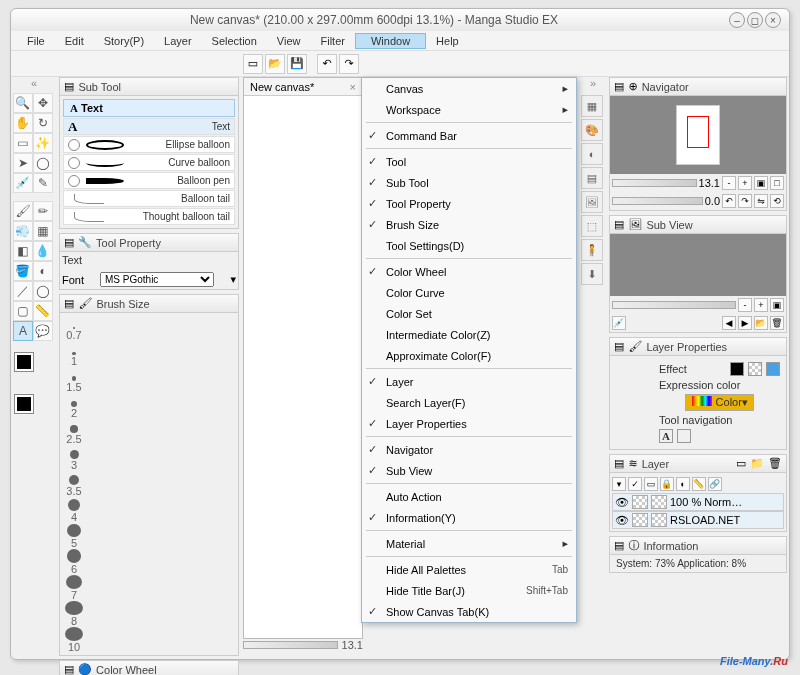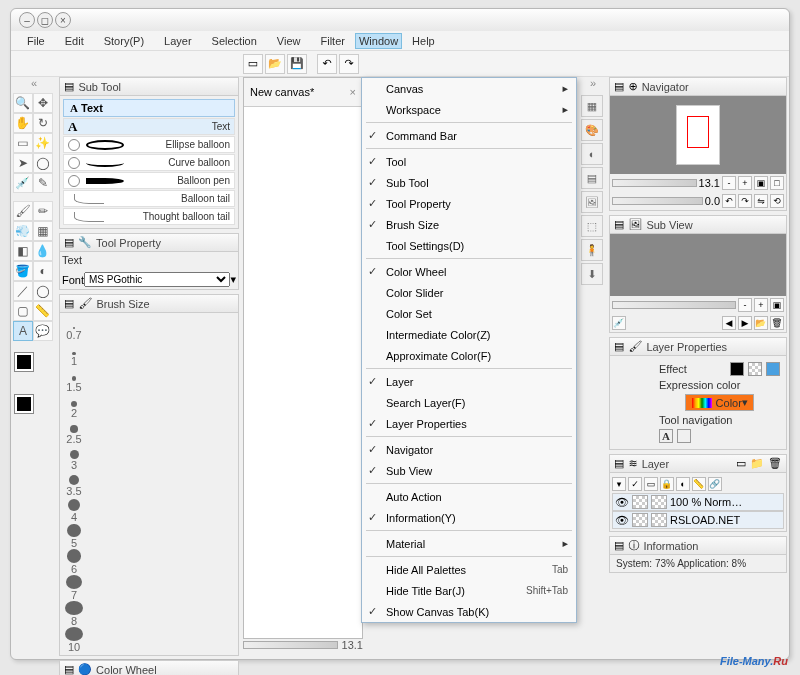--- a/index.html
+++ b/index.html
@@ -119,6 +119,7 @@
 <div class="window">
 
   <div class="titlebar">
+    <div class="title">New canvas* (210.00 x 297.00mm 600dpi 13.1%)  - Manga Studio EX</div>
     <div class="winbtns">
       <div class="winbtn">–</div>
       <div class="winbtn">◻</div>

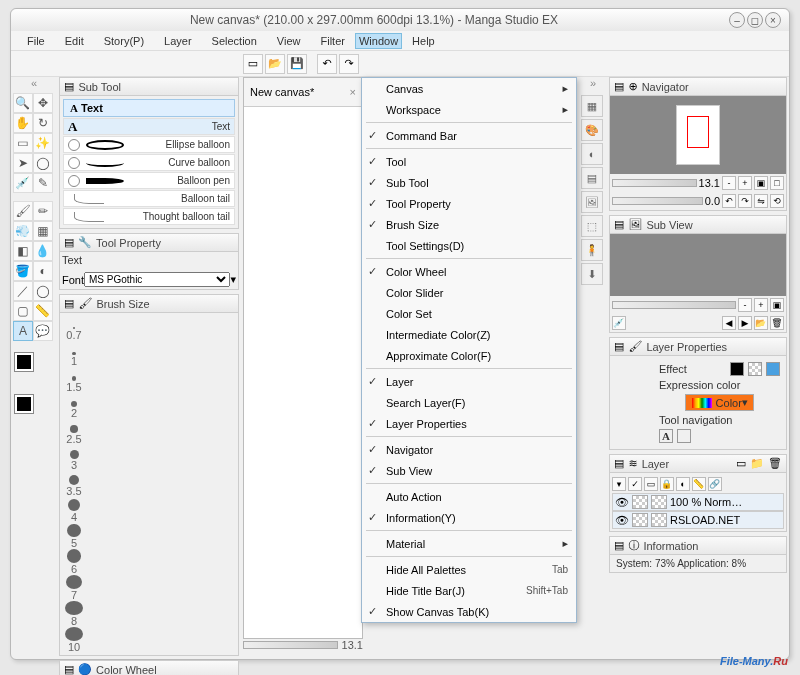--- a/index.html
+++ b/index.html
@@ -14,7 +14,7 @@
   
   .menubar { height: 20px; display: flex; align-items: center; padding: 0 6px; background: #f4f4f4; border-bottom: 1px solid #ddd; }
   .menubar .mitem { padding: 2px 10px; color: #333; cursor: default; }
-  .menubar .mitem.active { background: #bde0f7; border: 1px solid #7dbde0; padding: 1px 3px; }
+  .menubar .mitem.active { background: #bde0f7; border: 1px solid #7dbde0; padding: 1px 15px; }
   
   .commandbar { height: 26px; display: flex; align-items: center; padding: 0 6px; gap: 2px; background: #f4f4f4; border-bottom: 1px solid #ddd; }
   .cbgap { flex: 0 0 224px; }

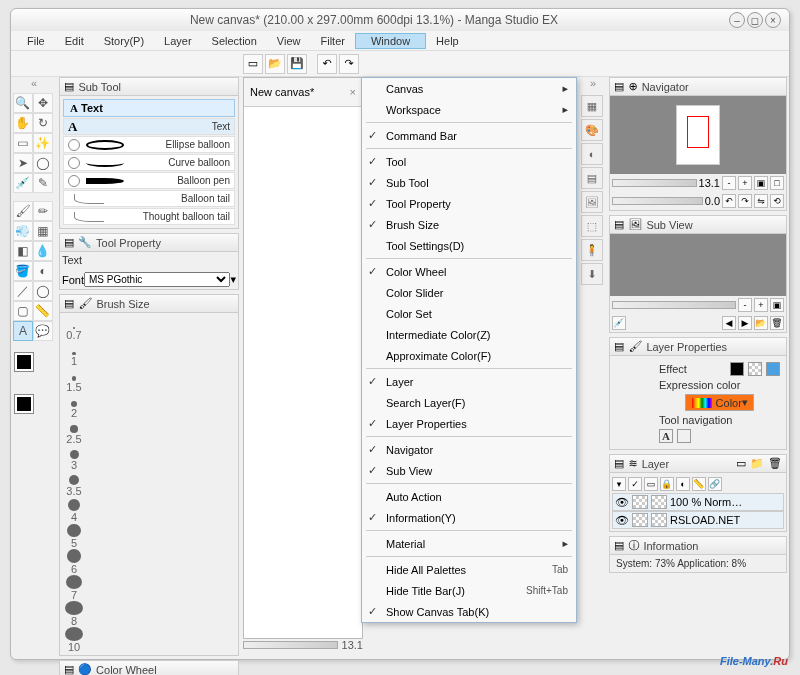--- a/index.html
+++ b/index.html
@@ -61,7 +61,7 @@
   
   
   .canvas-area { position: absolute; left: 232px; top: 0; width: 120px; bottom: 20px; background: #fff; border: 1px solid #bbb; }
-  .canvas-area .ctab { height: 29px; background: #f4f4f4; border-bottom: 1px solid #ccc; display: flex; align-items: center; padding: 0 6px; }
+  .canvas-area .ctab { height: 18px; background: #f4f4f4; border-bottom: 1px solid #ccc; display: flex; align-items: center; padding: 0 6px; }
   .canvas-area .ctab .x { margin-left: auto; color: #888; }
   
   

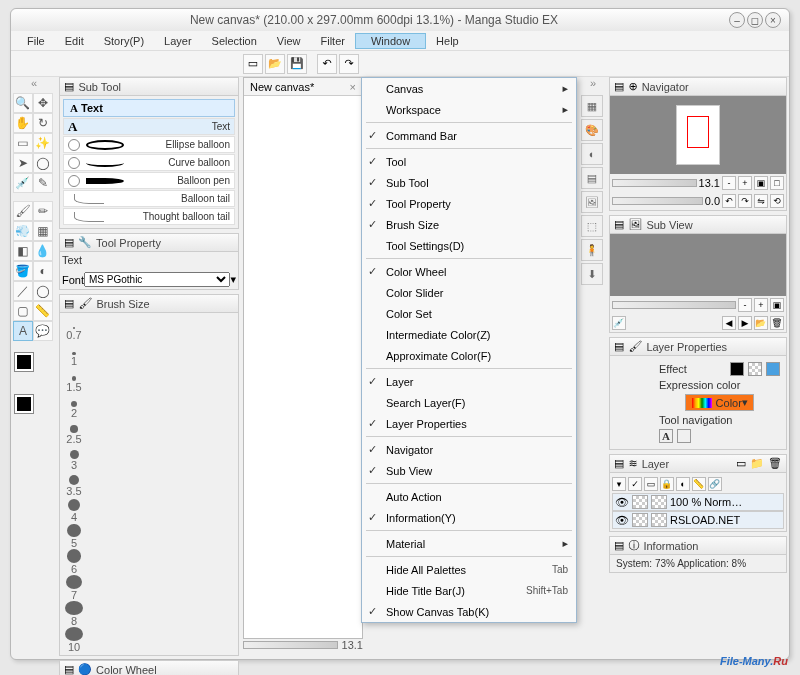--- a/index.html
+++ b/index.html
@@ -47,7 +47,7 @@
   
   .tp-body { padding: 4px; }
   .tp-body .lbl { color: #333; margin-bottom: 6px; }
-  .tp-body .frow { display: flex; align-items: center; gap: 0; }
+  .tp-body .frow { display: flex; align-items: center; gap: 16px; }
   .tp-body select { flex: 1; font-size: 10px; }
   
   .brush-body { display: flex; flex-wrap: wrap; padding: 2px; flex-direction: column; }

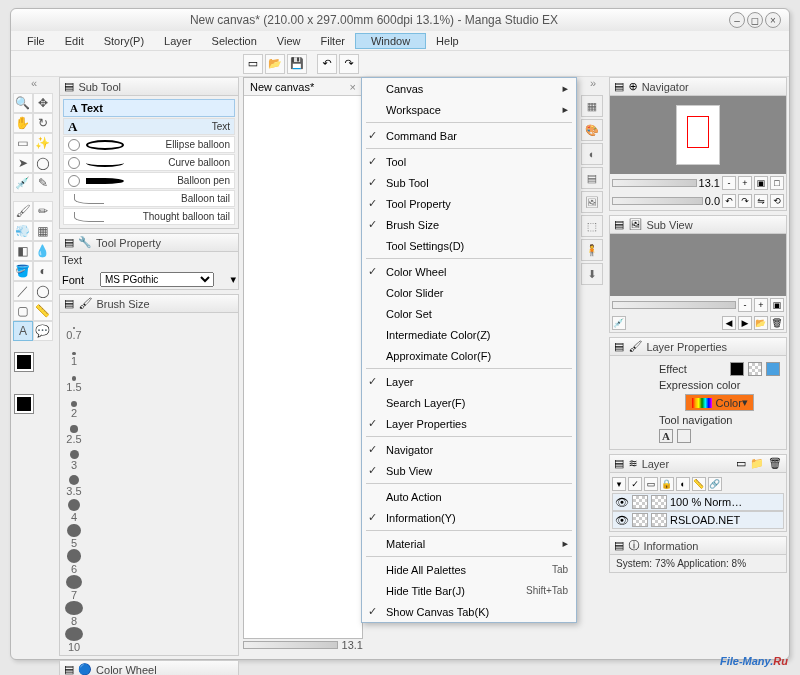--- a/index.html
+++ b/index.html
@@ -394,7 +394,7 @@
           <span>Color Wheel</span>
         </div>
         <div class="drow">
-          <span>Color Slider</span>
+          <span>Color Curve</span>
         </div>
         <div class="drow">
           <span>Color Set</span>

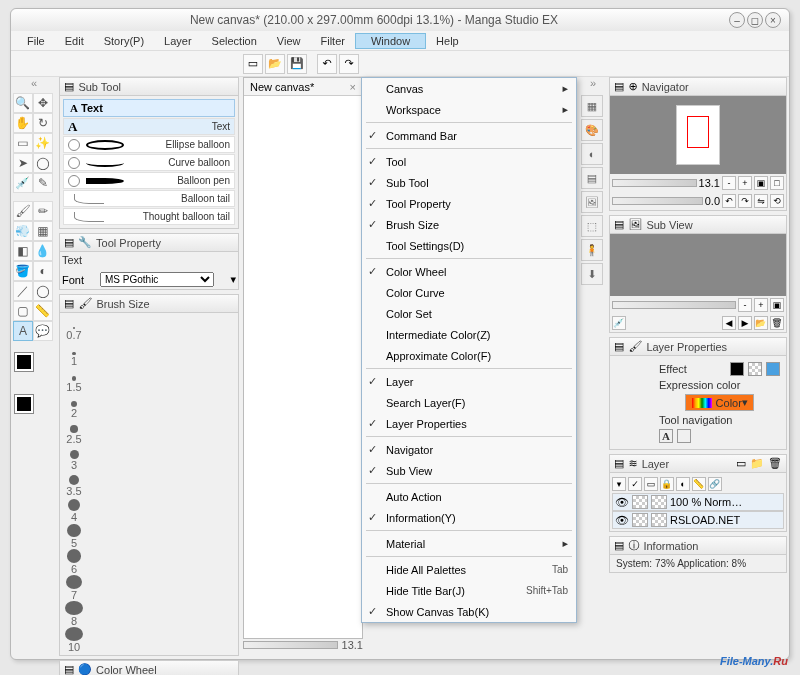--- a/index.html
+++ b/index.html
@@ -90,7 +90,7 @@
   .layerprop-body { padding: 3px 6px; font-size: 10px; color: #333; margin-left: 43px; }
   .layerprop-body .efrow { display: flex; align-items: center; gap: 4px; margin: 3px 0; }
   .layerprop-body .efbox { width: 14px; height: 14px; border: 1px solid #999; }
-  .layerprop-body .colorbtn { display: inline-flex; align-items: center; border: 1px solid #aaa; padding: 1px 6px; background: #f97316; }
+  .layerprop-body .colorbtn { display: inline-flex; align-items: flex-start; border: 1px solid #aaa; padding: 1px 6px; background: #eab308; }
   .gradbar { width: 20px; height: 10px; background: linear-gradient(to right, red, orange, yellow, green, cyan, blue, magenta); margin-right: 4px; }
   
   .layer-body { padding: 2px; }

